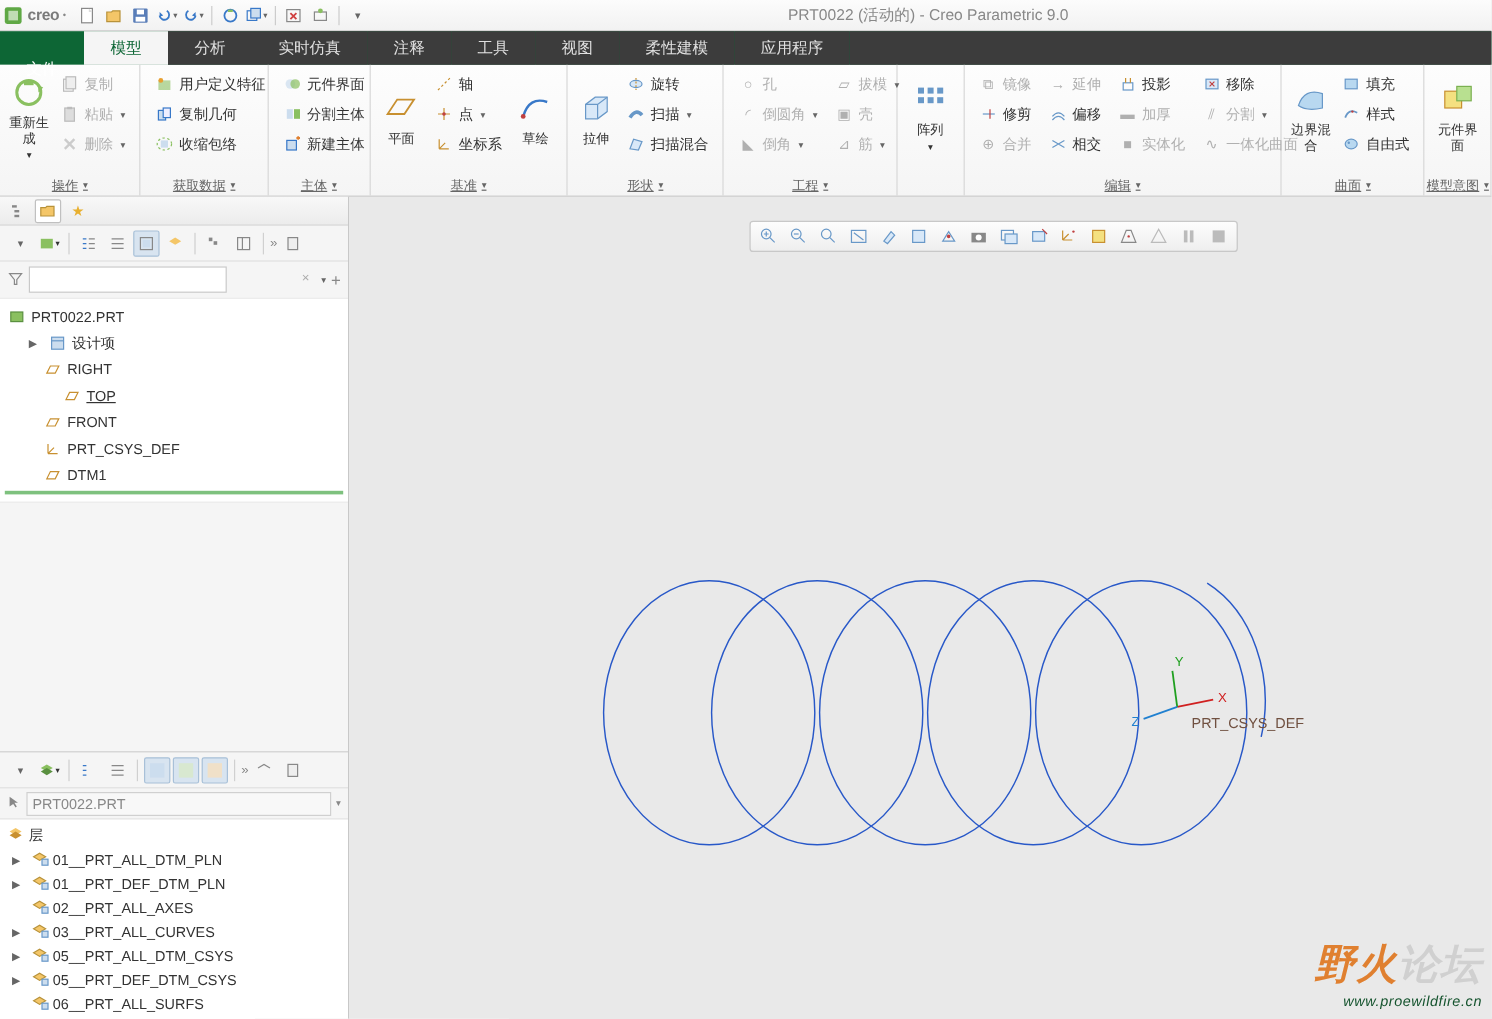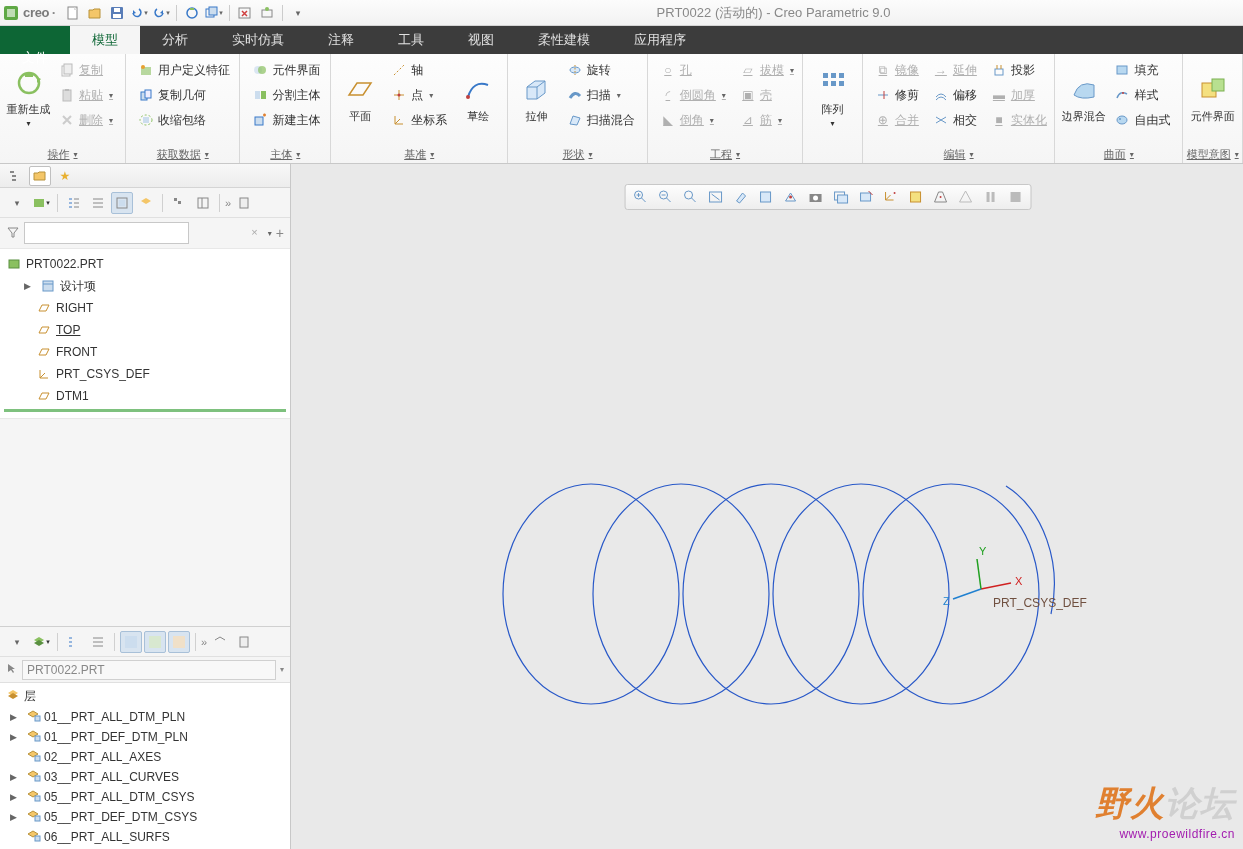--- a/index.html
+++ b/index.html
@@ -33,7 +33,7 @@
 .bigbtn .lbl { font-size:11px; margin-top:4px; text-align:center; line-height:13px; }
 .col { display:flex; flex-direction:column; gap:1px; }
 .smbtn { display:flex; align-items:center; height:24px; padding:0 6px; gap:4px; border-radius:2px; cursor:pointer; white-space:nowrap; font-size:12px; }
-.smbtn.disabled { color:#b0b0b0;text-decoration:underline; }
+.smbtn.disabled { color:#b0b0b0; }
 .smbtn .ic { width:16px; height:16px; display:flex; align-items:center; justify-content:center; }
 .drop::after { content:"▾"; font-size:8px; color:#666; margin-left:2px; }
 

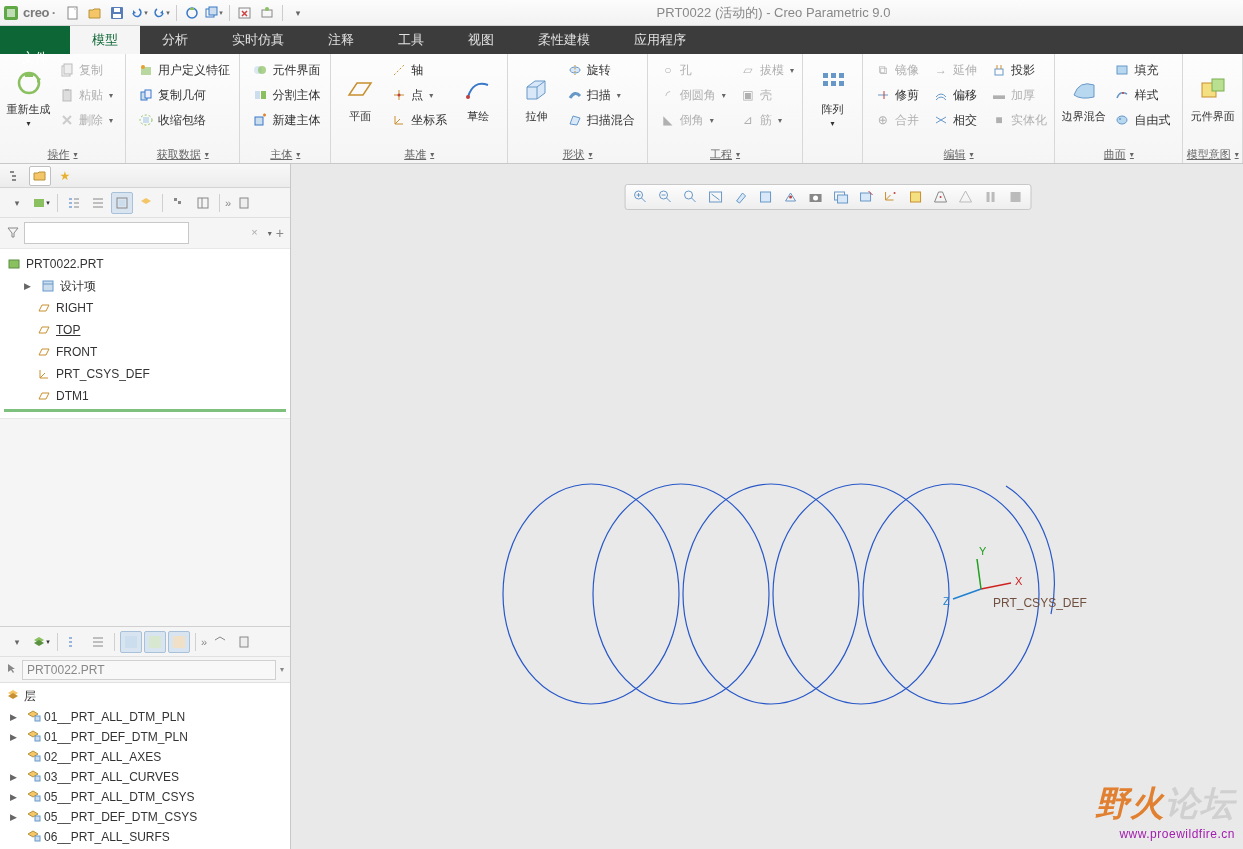--- a/index.html
+++ b/index.html
@@ -493,6 +493,25 @@
         <div class="smbtn disabled">
             <span class="ic">■</span>
             <span>实体化</span>
+          </div>
+      </div>
+      <div class="col">
+        <div class="smbtn">
+            <span class="ic">
+              <svg width="14" height="14">
+                <rect x="2" y="3" width="10" height="8" fill="#d8e8f8" stroke="#6898c8"></rect>
+                <path d="M5 5 L9 9 M9 5 L5 9" stroke="#c04040"></path>
+              </svg>
+            </span>
+            <span>移除</span>
+          </div>
+        <div class="smbtn disabled drop">
+            <span class="ic">⫽</span>
+            <span>分割</span>
+          </div>
+        <div class="smbtn disabled">
+            <span class="ic">∿</span>
+            <span>一体化曲面</span>
           </div>
       </div>
     </div>

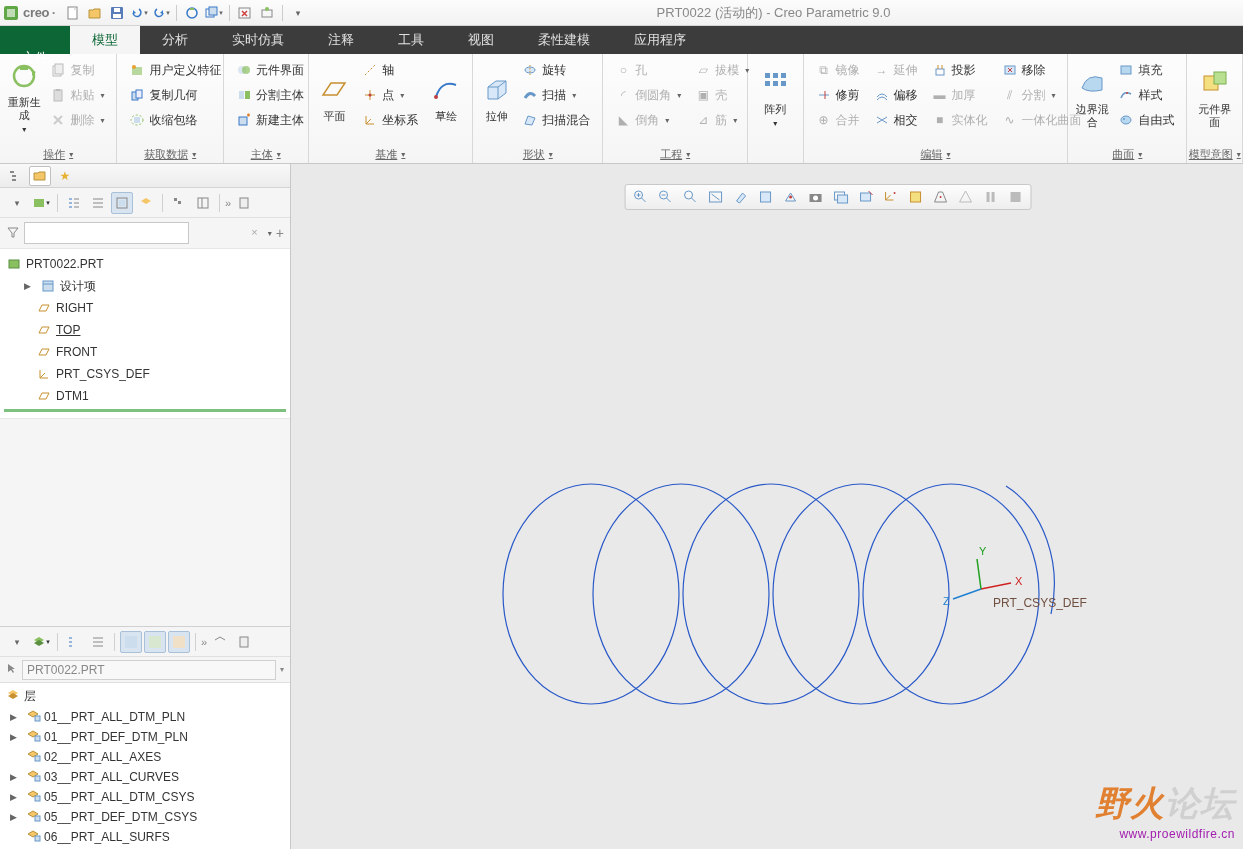--- a/index.html
+++ b/index.html
@@ -690,7 +690,7 @@
             </span>
             <span class="txt">RIGHT</span>
           </div>
-          <div class="tree-row child" style="padding-left: 36px; text-decoration: underline;">
+          <div class="tree-row child" style="padding-left: 52px; text-decoration: underline;">
             <span class="ic">
               <svg width="14" height="14">
                 <path d="M2 10 L9 10 L12 4 L5 4 Z" fill="none" stroke="#c89030"></path>

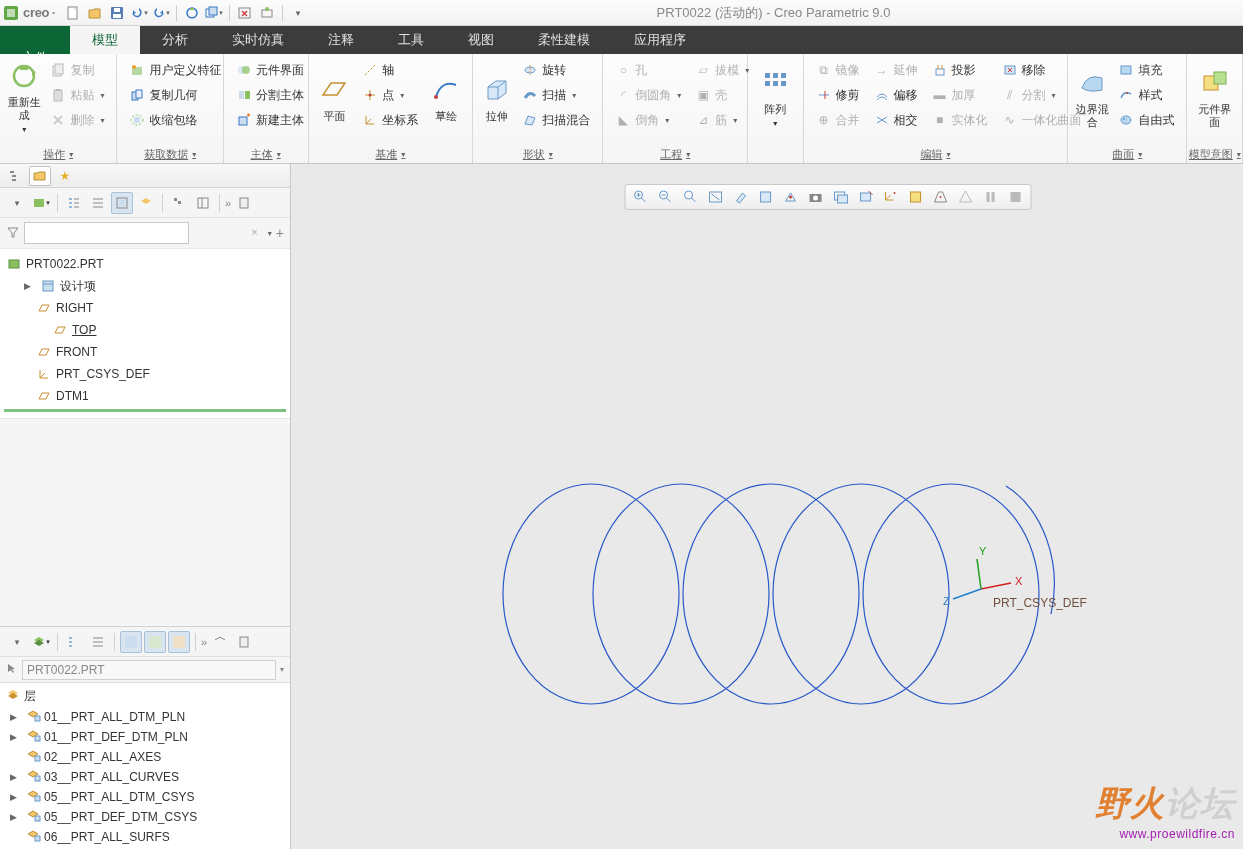--- a/index.html
+++ b/index.html
@@ -72,7 +72,7 @@
 .watermark { position:absolute; right:8px; bottom:8px; text-align:right; }
 .watermark .big { font-size:34px; color:#d0d0d0; font-weight:bold; font-style:italic; letter-spacing:1px; }
 .watermark .flame { color:#e08030; }
-.watermark .url { font-size:12px; color:#a21caf; letter-spacing:0.5px; }
+.watermark .url { font-size:12px; color:#14532d; font-style:italic; letter-spacing:0.5px; }
 
 svg { overflow:visible; }
 </style>

